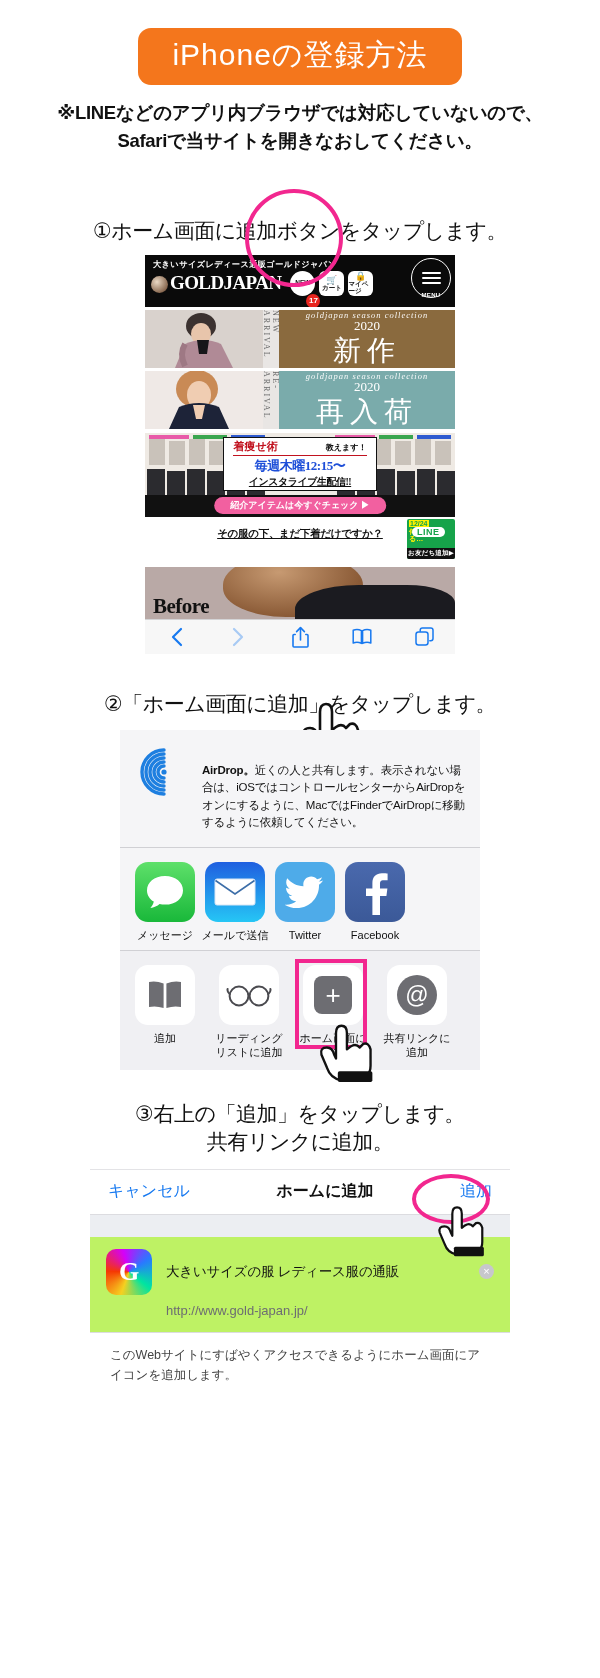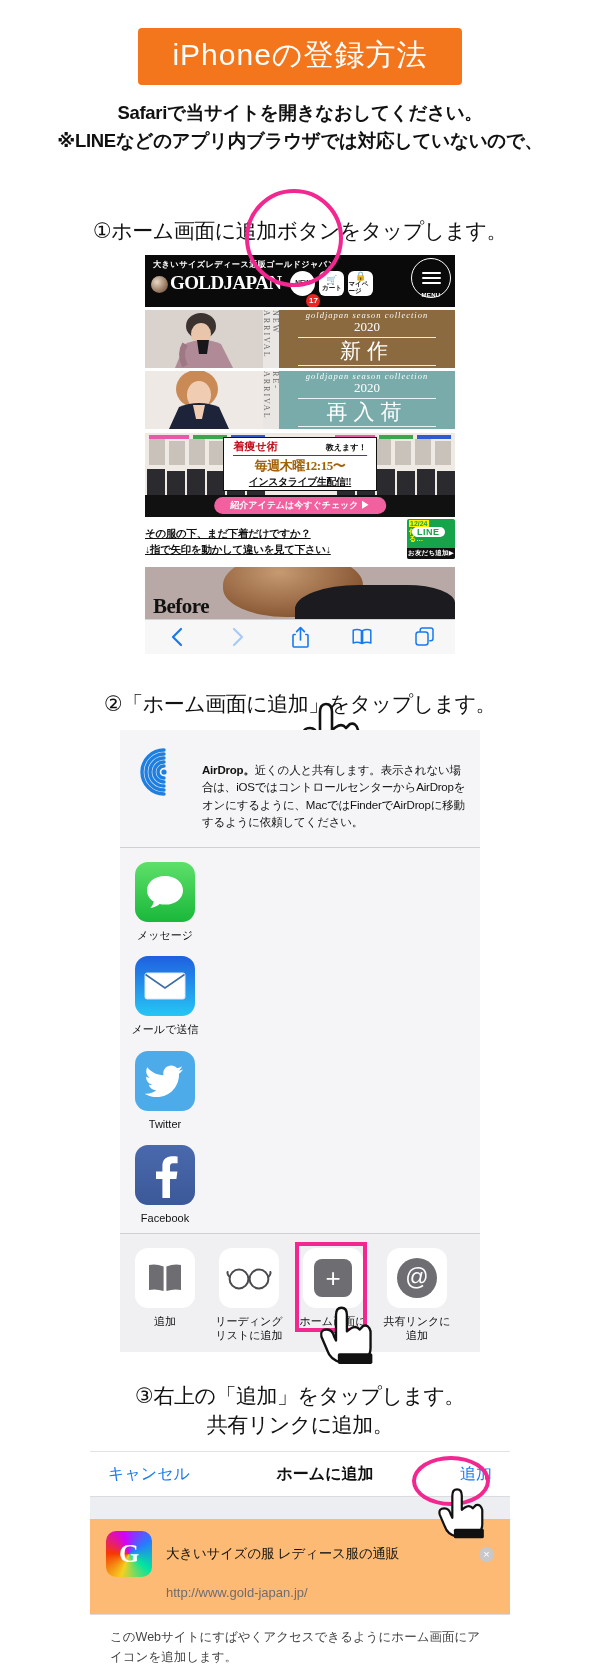--- a/index.html
+++ b/index.html
@@ -15,7 +15,7 @@
   
   .title-wrap{padding-top:28px;display:flex;justify-content:center;}
   .title-pill{
-    background:#f4761c;color:#fff;border-radius:4px;
+    background:#f4761c;color:#fff;border-radius:13px;
     padding:9px 34px 12px;font-size:30px;font-weight:400;letter-spacing:1px;
     line-height:1.2;
   }

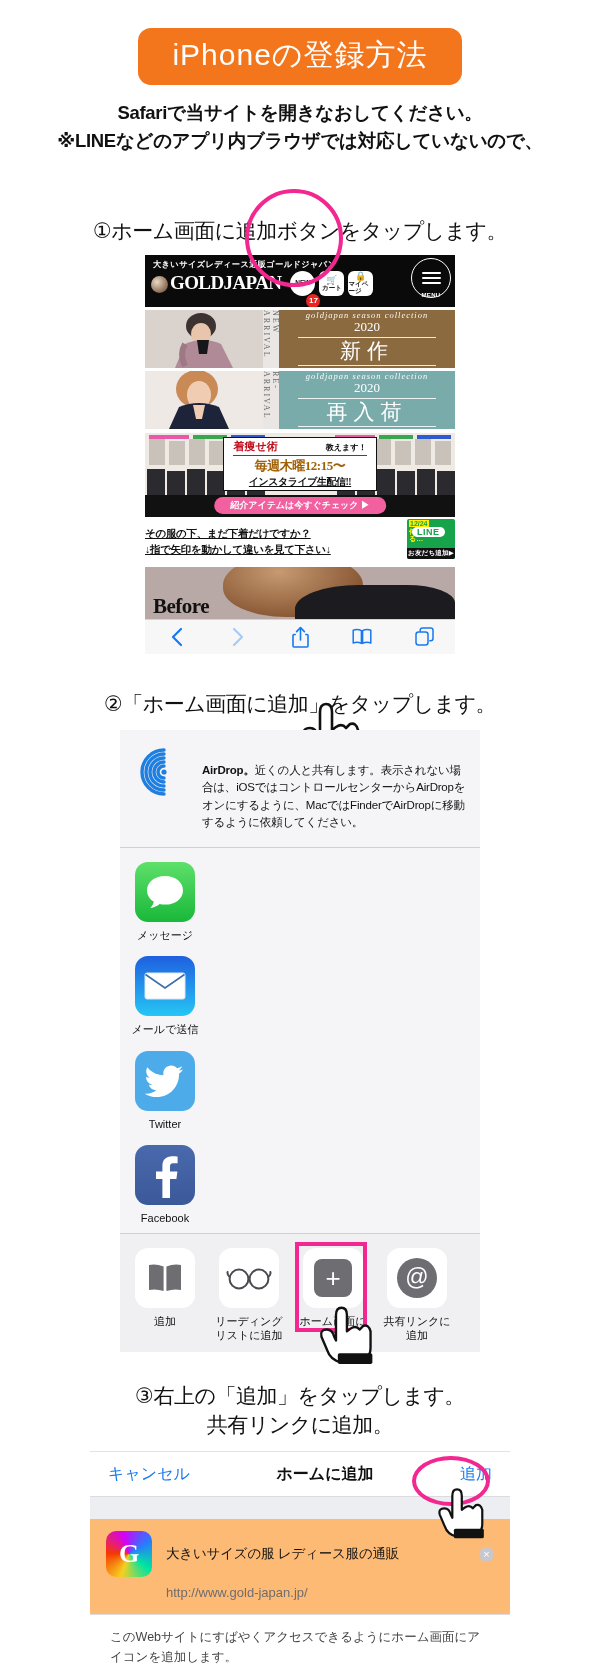--- a/index.html
+++ b/index.html
@@ -233,8 +233,8 @@
     <div class="title-pill">iPhoneの登録方法</div>
   </div>
   <div class="notice">
+    <div>※LINEなどのアプリ内ブラウザでは対応していないので、</div>
     <div>Safariで当サイトを開きなおしてください。</div>
-    <div>※LINEなどのアプリ内ブラウザでは対応していないので、</div>
   </div>
 
   <div class="step-head step1-head">①ホーム画面に追加ボタンをタップします。</div>

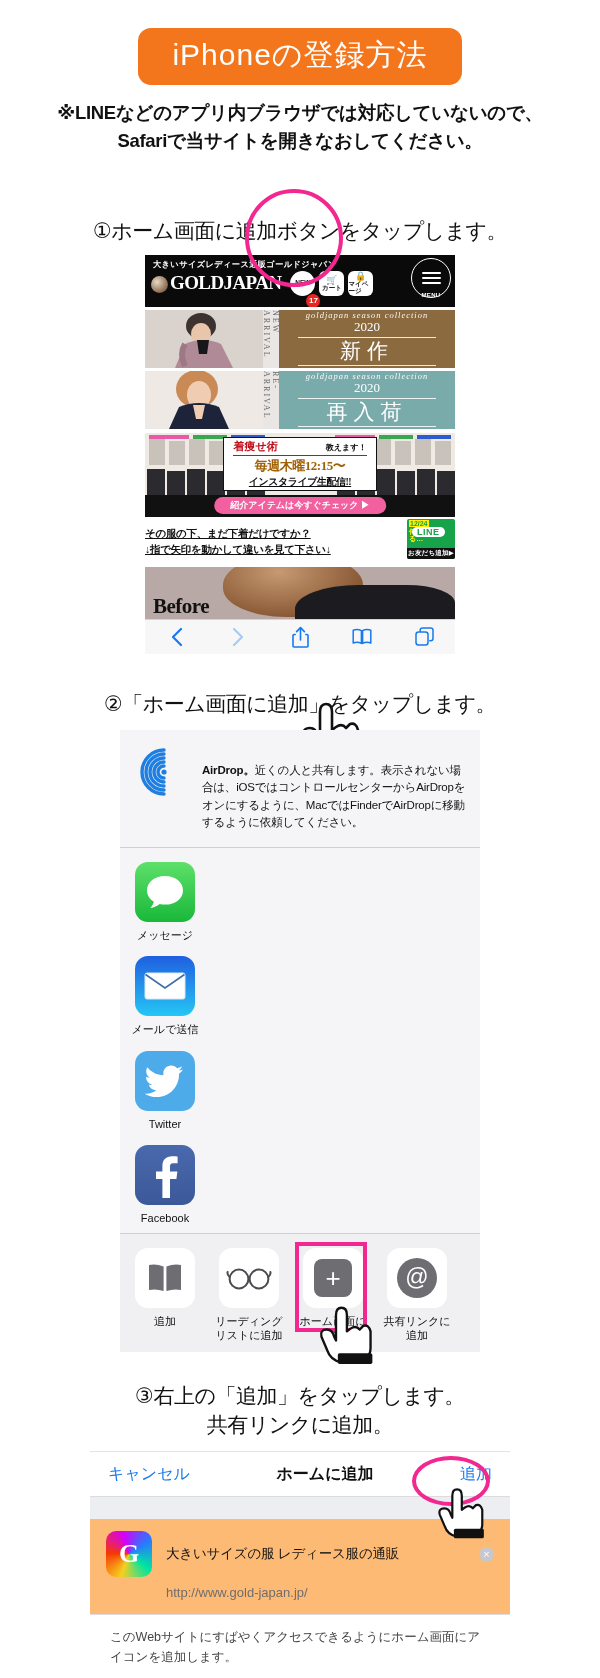--- a/index.html
+++ b/index.html
@@ -89,7 +89,7 @@
   .bn-en{font-family:"Liberation Serif",serif;font-style:italic;font-size:8.5px;letter-spacing:1px;opacity:.95;}
   .bn-year{font-family:"Liberation Serif",serif;font-size:13px;line-height:1.1;margin-top:-1px;}
   .bn-rule{width:78%;height:1px;background:rgba(255,255,255,.85);margin:2px 0;}
-  .bn-jp{font-family:"Liberation Serif",serif;font-size:21px;letter-spacing:6px;line-height:1;}
+  .bn-jp{font-family:"Liberation Serif",serif;font-size:28px;letter-spacing:6px;line-height:1;}
   .bn-brown .bn-text{background:#8a6a3e;}
   .bn-teal .bn-text{background:#7aabab;}
 

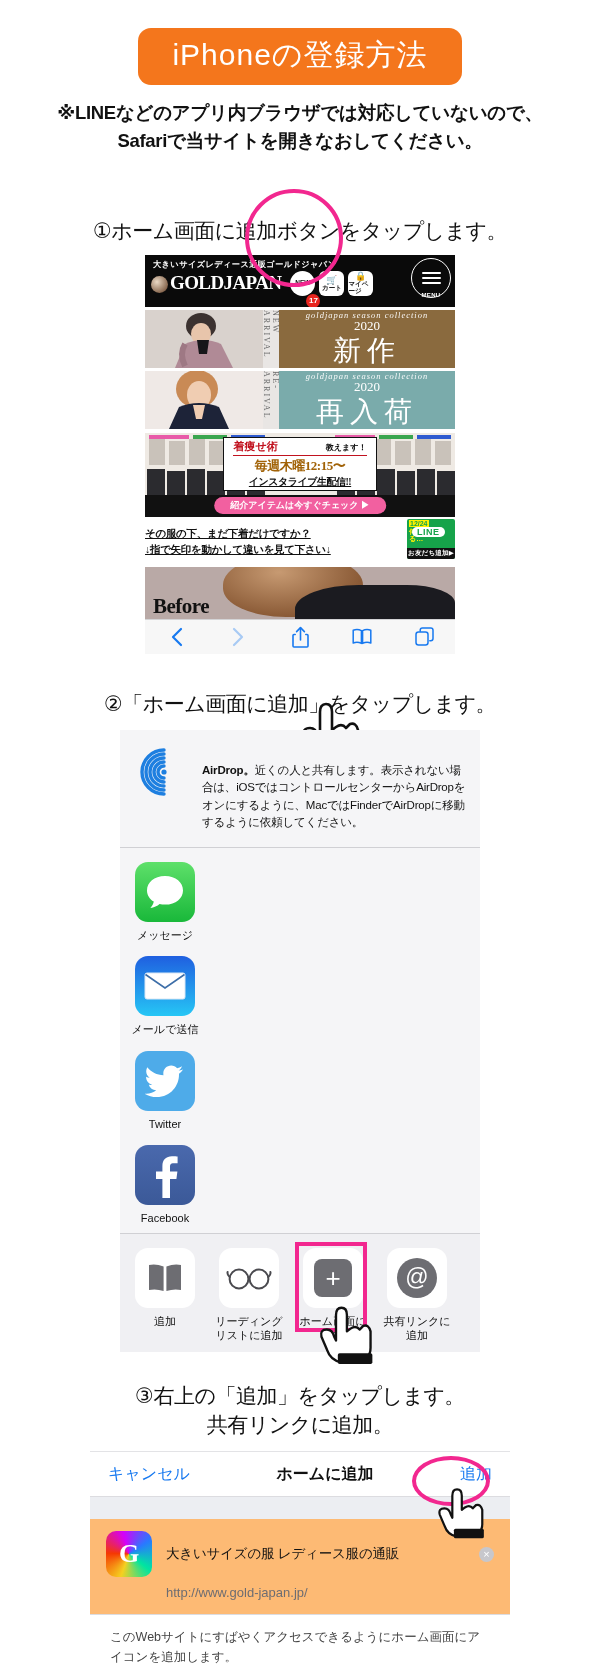--- a/index.html
+++ b/index.html
@@ -103,7 +103,7 @@
   .ic-l1{font-family:"Liberation Serif",serif;font-size:11px;font-weight:700;color:#c1121f;letter-spacing:0;}
   .ic-l1 em{font-style:normal;color:#111;font-size:8px;margin-left:3px;padding-left:45px;}
   .ic-rule{width:88%;height:1.5px;background:#c1121f;margin:1px 0;}
-  .ic-l2{font-family:"Liberation Serif",serif;font-size:13px;font-weight:700;color:#a16207;letter-spacing:-.5px;}
+  .ic-l2{font-family:"Liberation Serif",serif;font-size:13px;font-weight:700;color:#1d4ed8;letter-spacing:-.5px;}
   .ic-l3{font-family:"Liberation Serif",serif;font-size:10px;font-weight:700;color:#111;letter-spacing:-.5px;text-decoration:underline;}
   .insta-cta{
     position:absolute;left:50%;bottom:3px;transform:translateX(-50%);

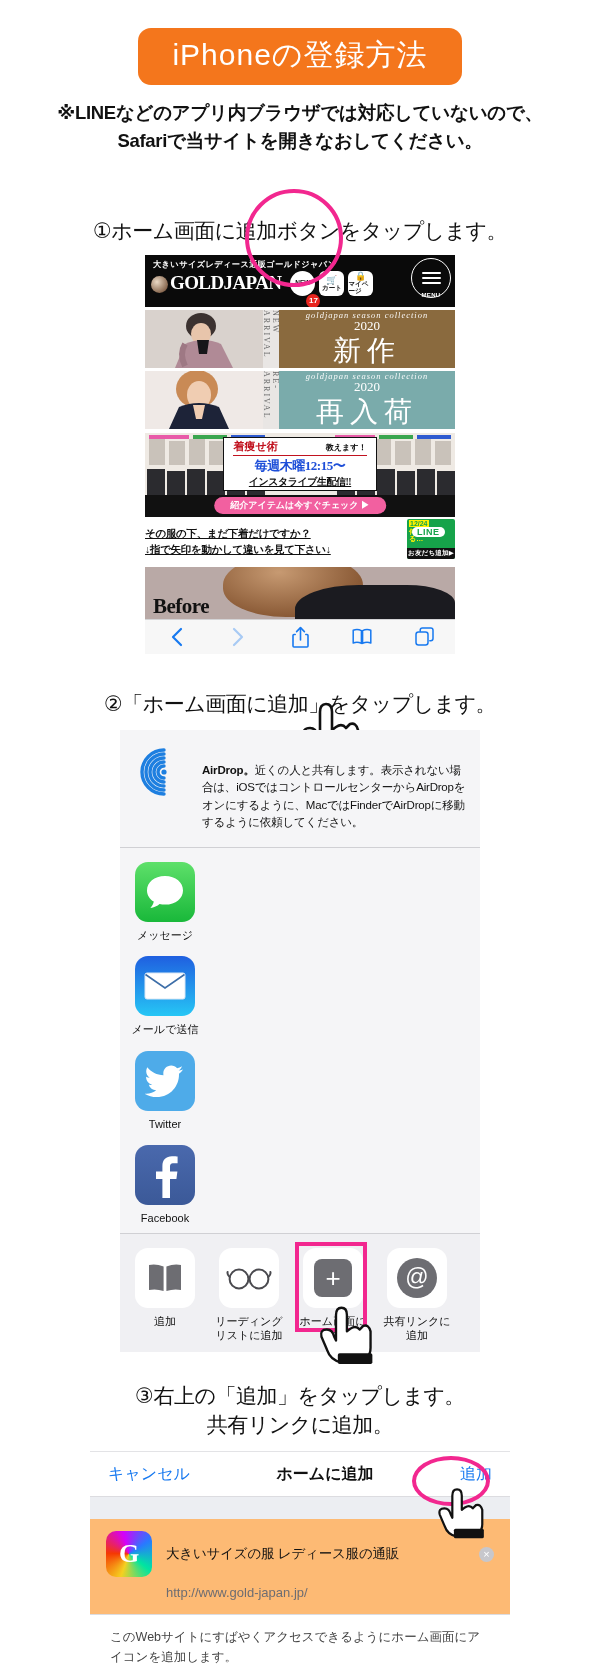--- a/index.html
+++ b/index.html
@@ -112,7 +112,7 @@
   }
 
   .promo{margin-top:6px;position:relative;height:44px;}
-  .promo-lines{padding-top:3px;}
+  .promo-lines{text-align:center;padding-top:3px;}
   .promo-lines div{
     font-family:"Liberation Serif",serif;font-size:10.5px;font-weight:700;
     color:#111;text-decoration:underline;line-height:1.5;letter-spacing:-.3px;

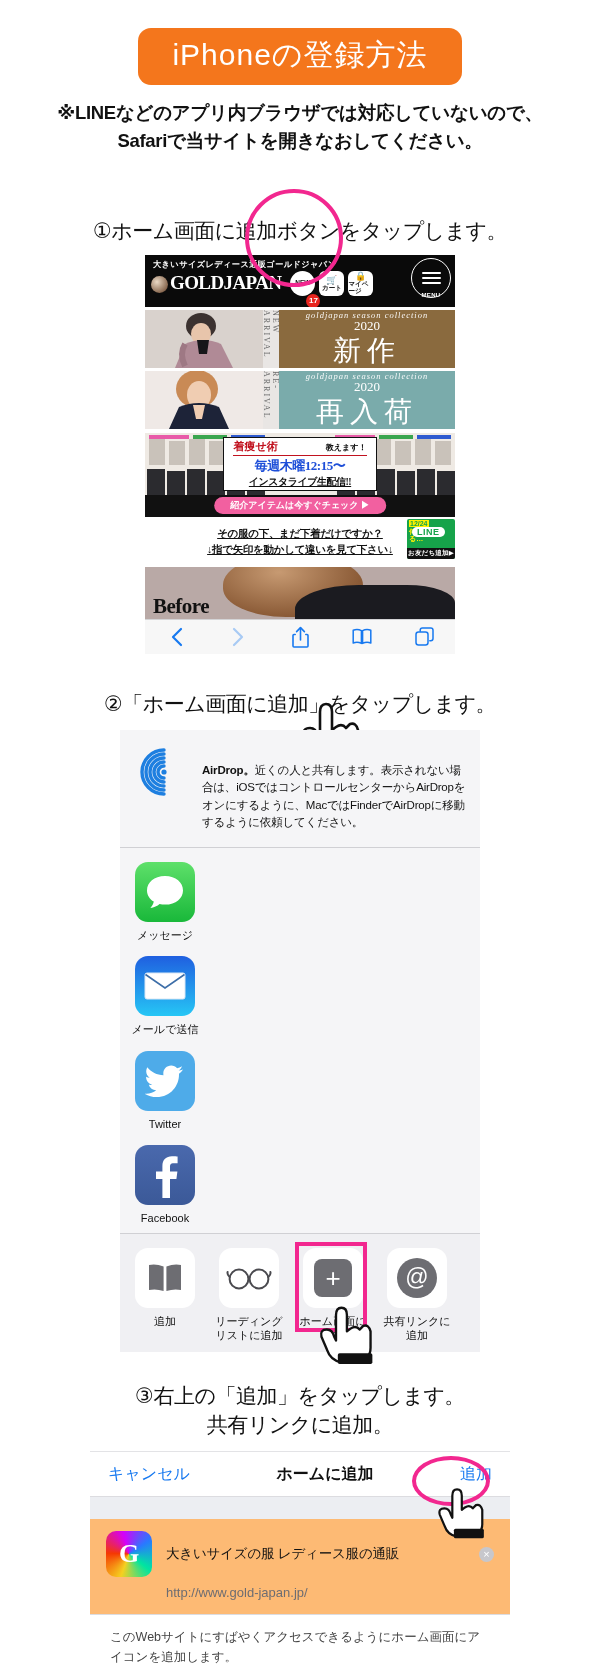--- a/index.html
+++ b/index.html
@@ -372,7 +372,6 @@
     <div class="promo">
       <div class="promo-lines">
         <div>その服の下、まだ下着だけですか？</div>
-        <div>↓指で矢印を動かして違いを見て下さい↓</div>
       </div>
       <div class="line-badge">
         <div class="lb-top">

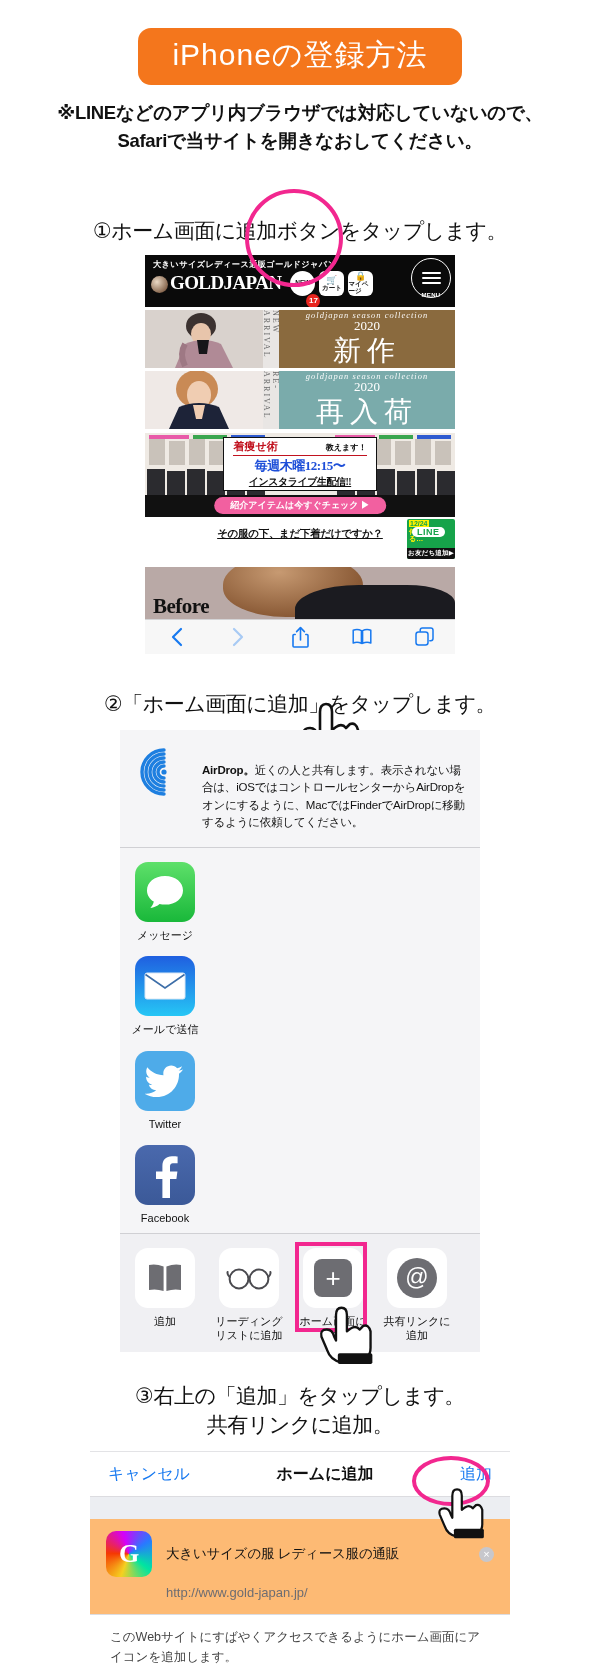--- a/index.html
+++ b/index.html
@@ -173,7 +173,7 @@
   .ad-text{font-size:11.5px;line-height:1.5;color:#111;letter-spacing:-.2px;margin-top:18px;}
   .ad-text b{font-weight:700;}
   .sheet-sep{height:1px;background:#d0d0d4;}
-  .sheet-apps{display:flex;padding:14px 10px 8px;gap:14px;background:#f5f5f7;justify-content:flex-start;flex-direction:column;}
+  .sheet-apps{display:flex;padding:14px 10px 8px;background:#f5f5f7;justify-content:flex-start;}
   .app{width:70px;display:flex;flex-direction:column;align-items:center;gap:7px;}
   .app-ico{width:60px;height:60px;border-radius:13px;display:flex;align-items:center;justify-content:center;}
   .app-lbl{font-size:11px;color:#111;text-align:center;line-height:1.2;}

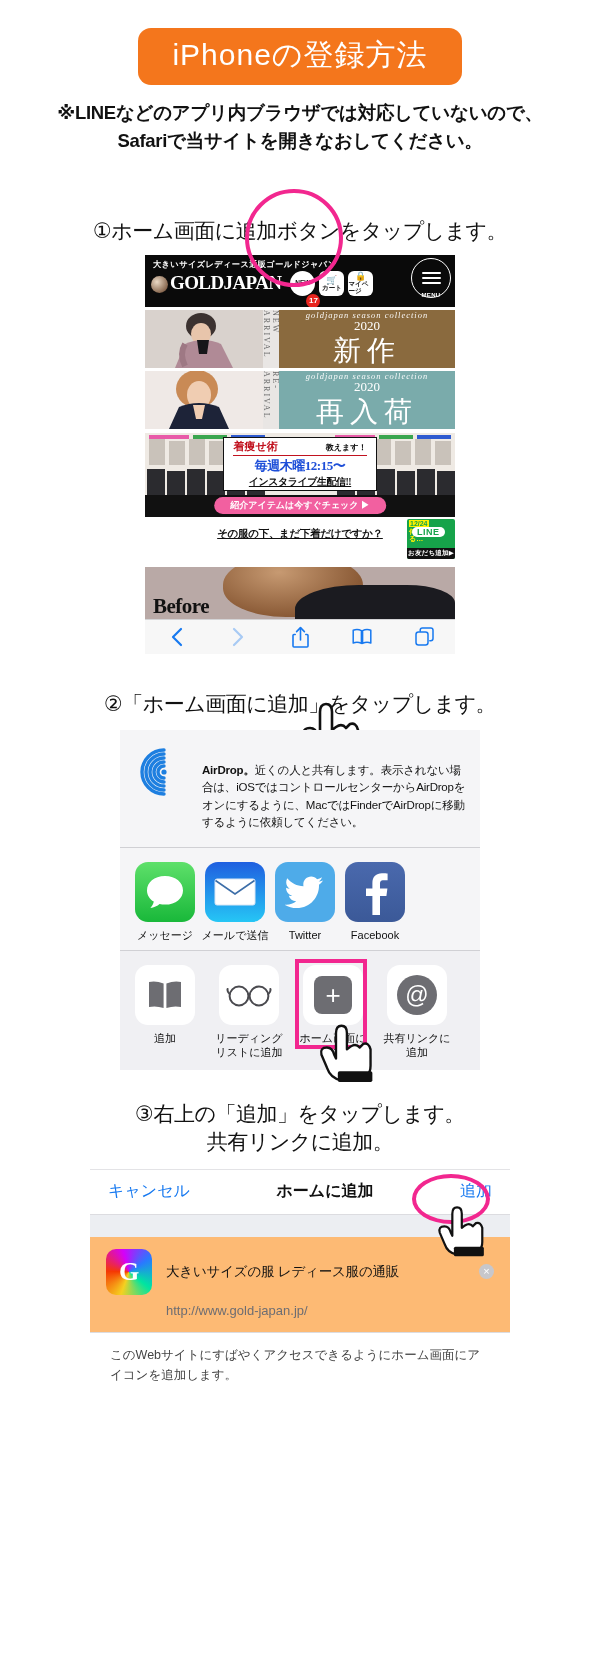--- a/index.html
+++ b/index.html
@@ -198,7 +198,7 @@
     display:flex;align-items:center;justify-content:center;font-size:23px;line-height:1;}
 
   
-  .shot3{width:420px;margin:12px auto 0;background:#fdba74;position:relative;border-top:1px solid #e3e3e6;}
+  .shot3{width:420px;margin:12px auto 0;background:#bef264;position:relative;border-top:1px solid #e3e3e6;}
   .ah-nav{
     height:44px;display:flex;align-items:center;justify-content:space-between;
     padding:0 18px;background:#fff;border-bottom:1px solid #dcdce0;

